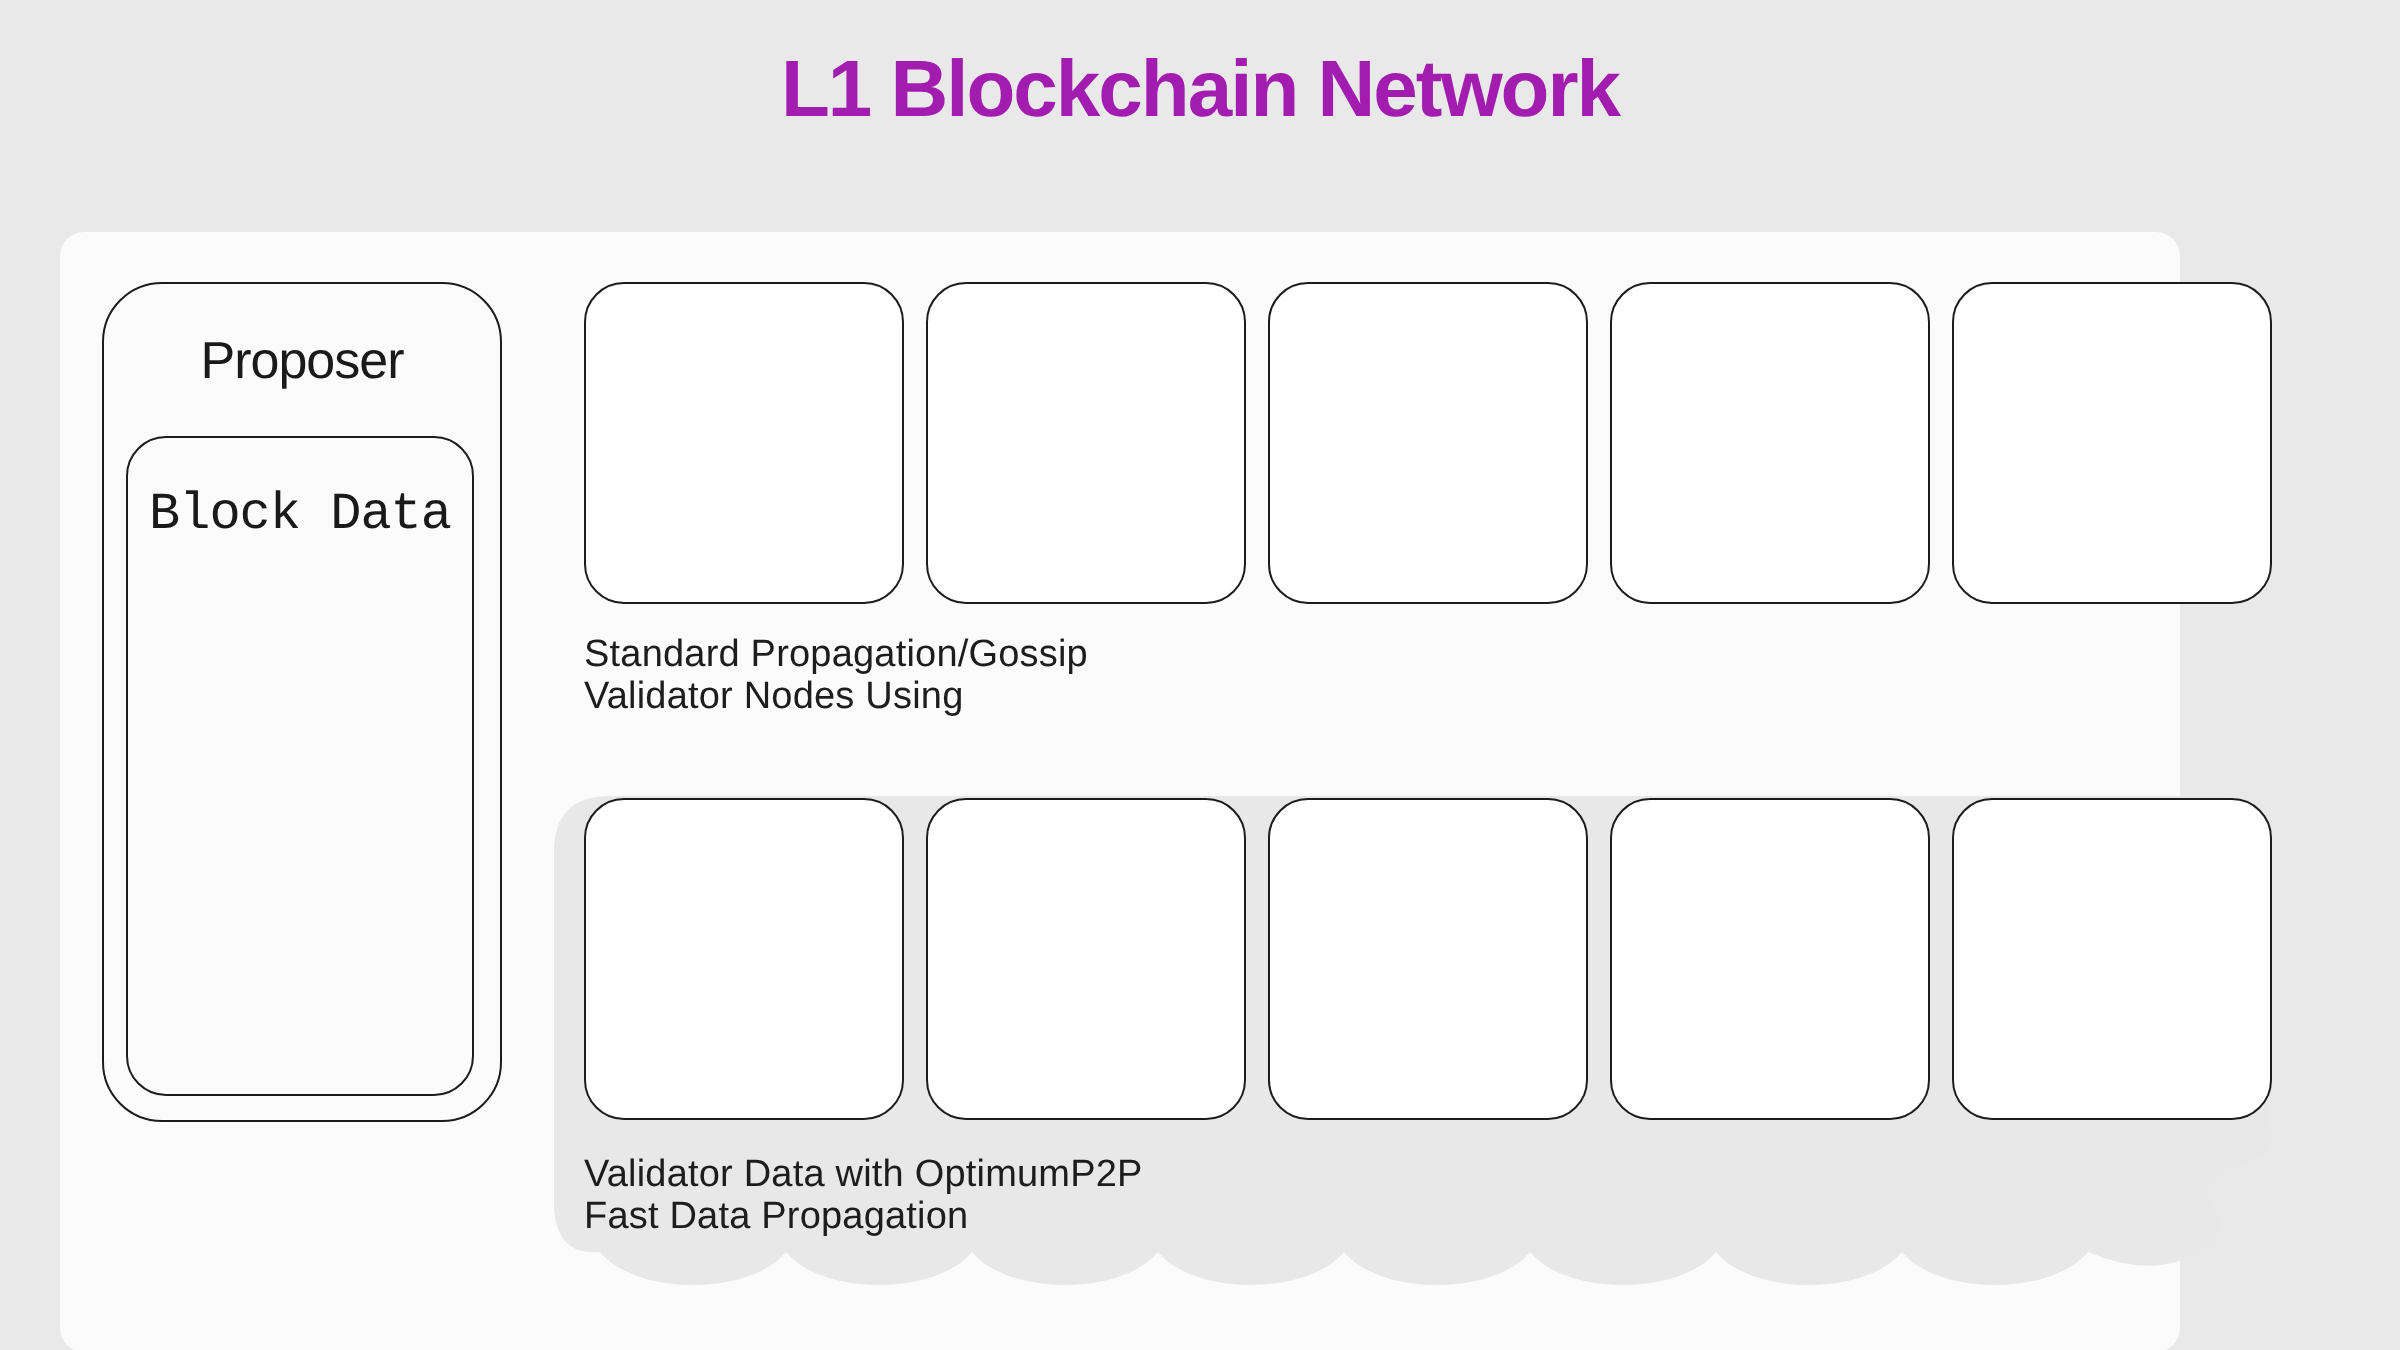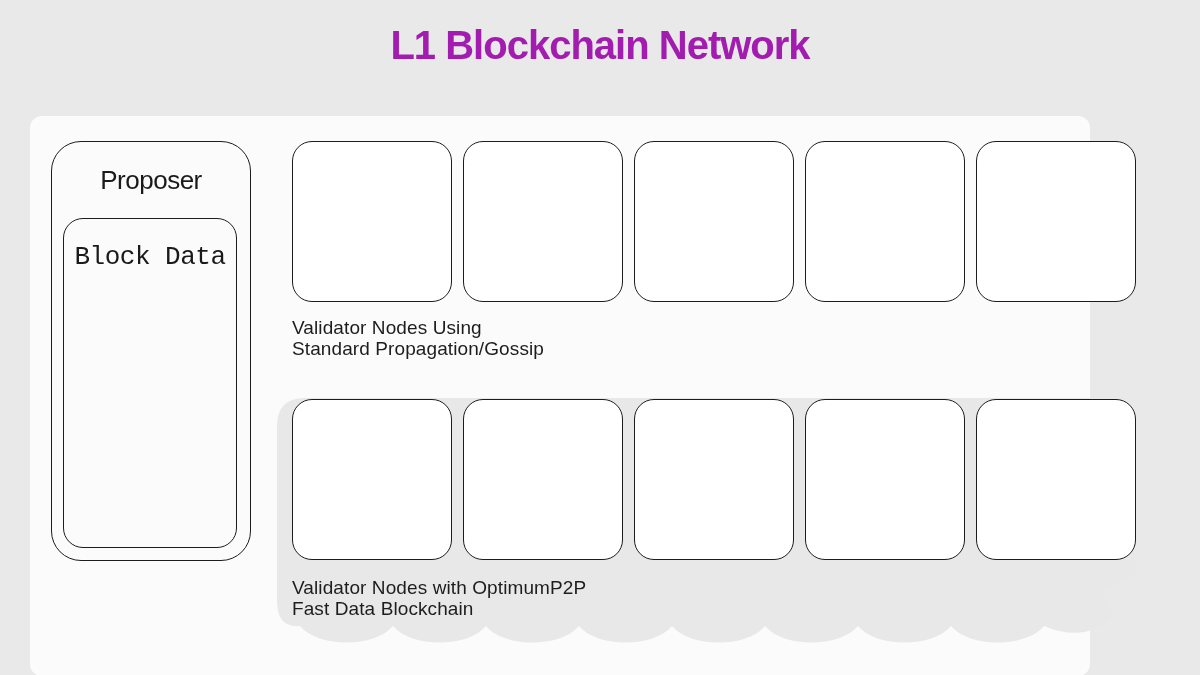--- a/index.html
+++ b/index.html
@@ -154,8 +154,8 @@
     </div>
 
   <div class="caption caption-standard">
+    <span>Standard Propagation/Gossip</span>
     <span>Validator Nodes Using</span>
-    <span>Standard Propagation/Gossip</span>
   </div>
 
   <div class="node-row row-optimum">

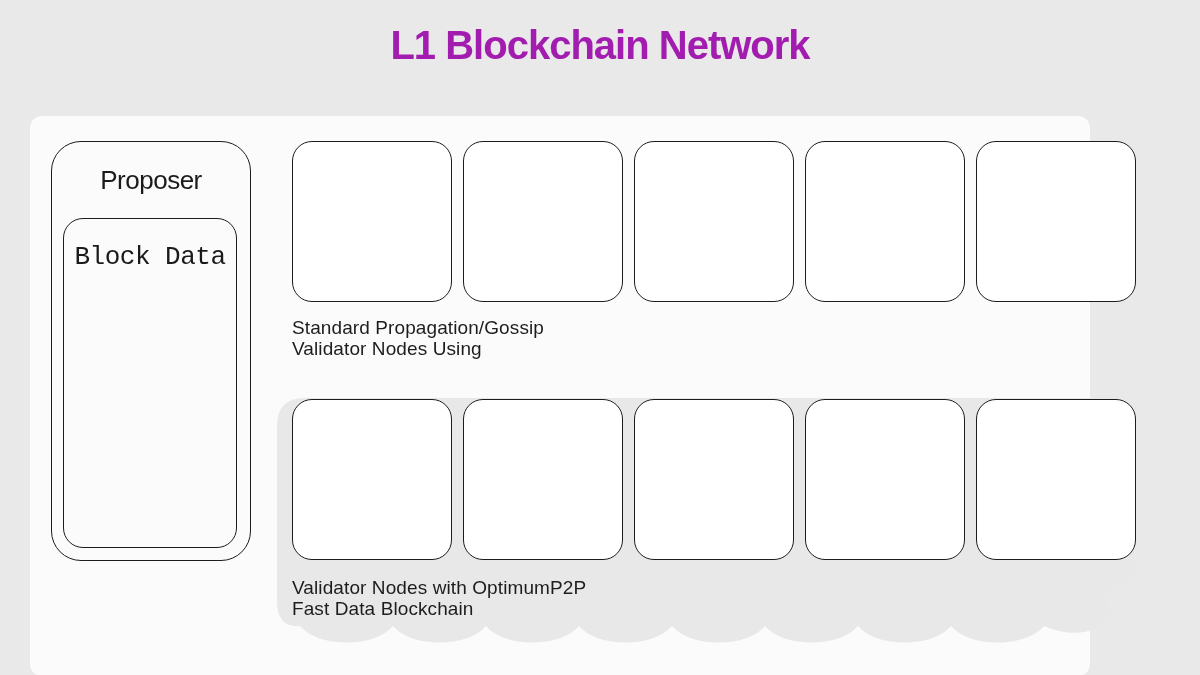--- a/index.html
+++ b/index.html
@@ -167,7 +167,7 @@
     </div>
 
   <div class="caption caption-optimum">
-    <span>Validator Nodes with OptimumP2P</span>
+    <span>Validator Data with OptimumP2P</span>
     <span>Fast Data Blockchain</span>
   </div>
 

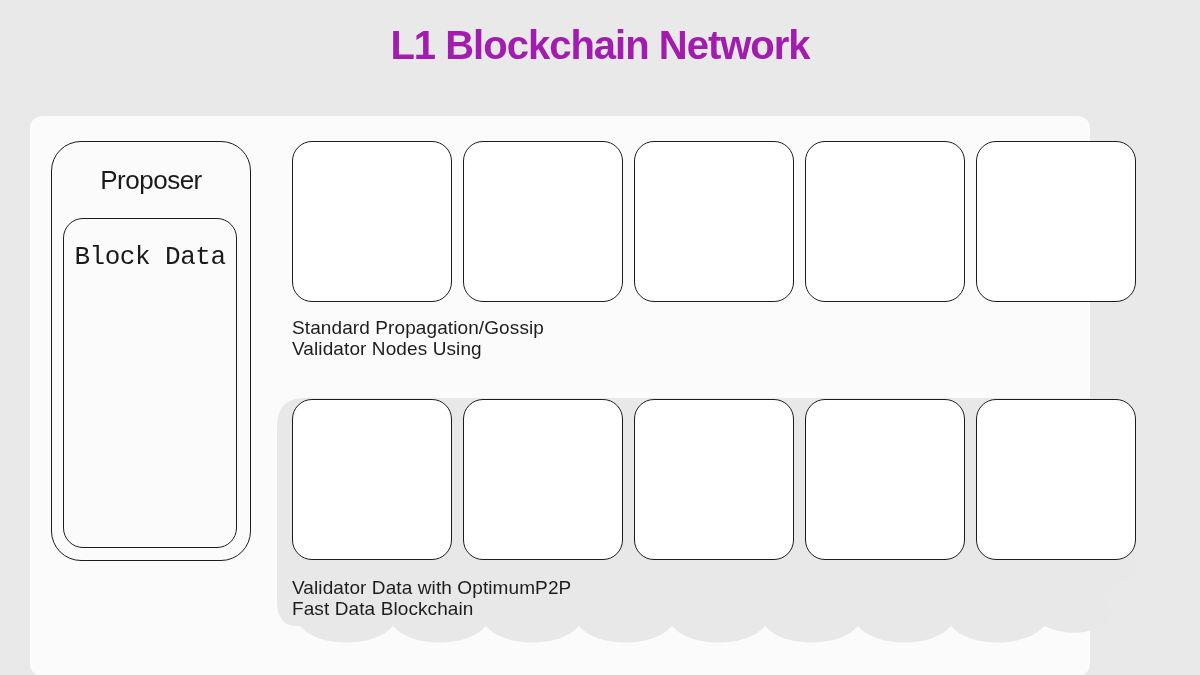--- a/index.html
+++ b/index.html
@@ -168,7 +168,7 @@
 
   <div class="caption caption-optimum">
     <span>Validator Data with OptimumP2P</span>
-    <span>Fast Data Blockchain</span>
+    <span>Fast Data Propagation</span>
   </div>
 
 </div>

